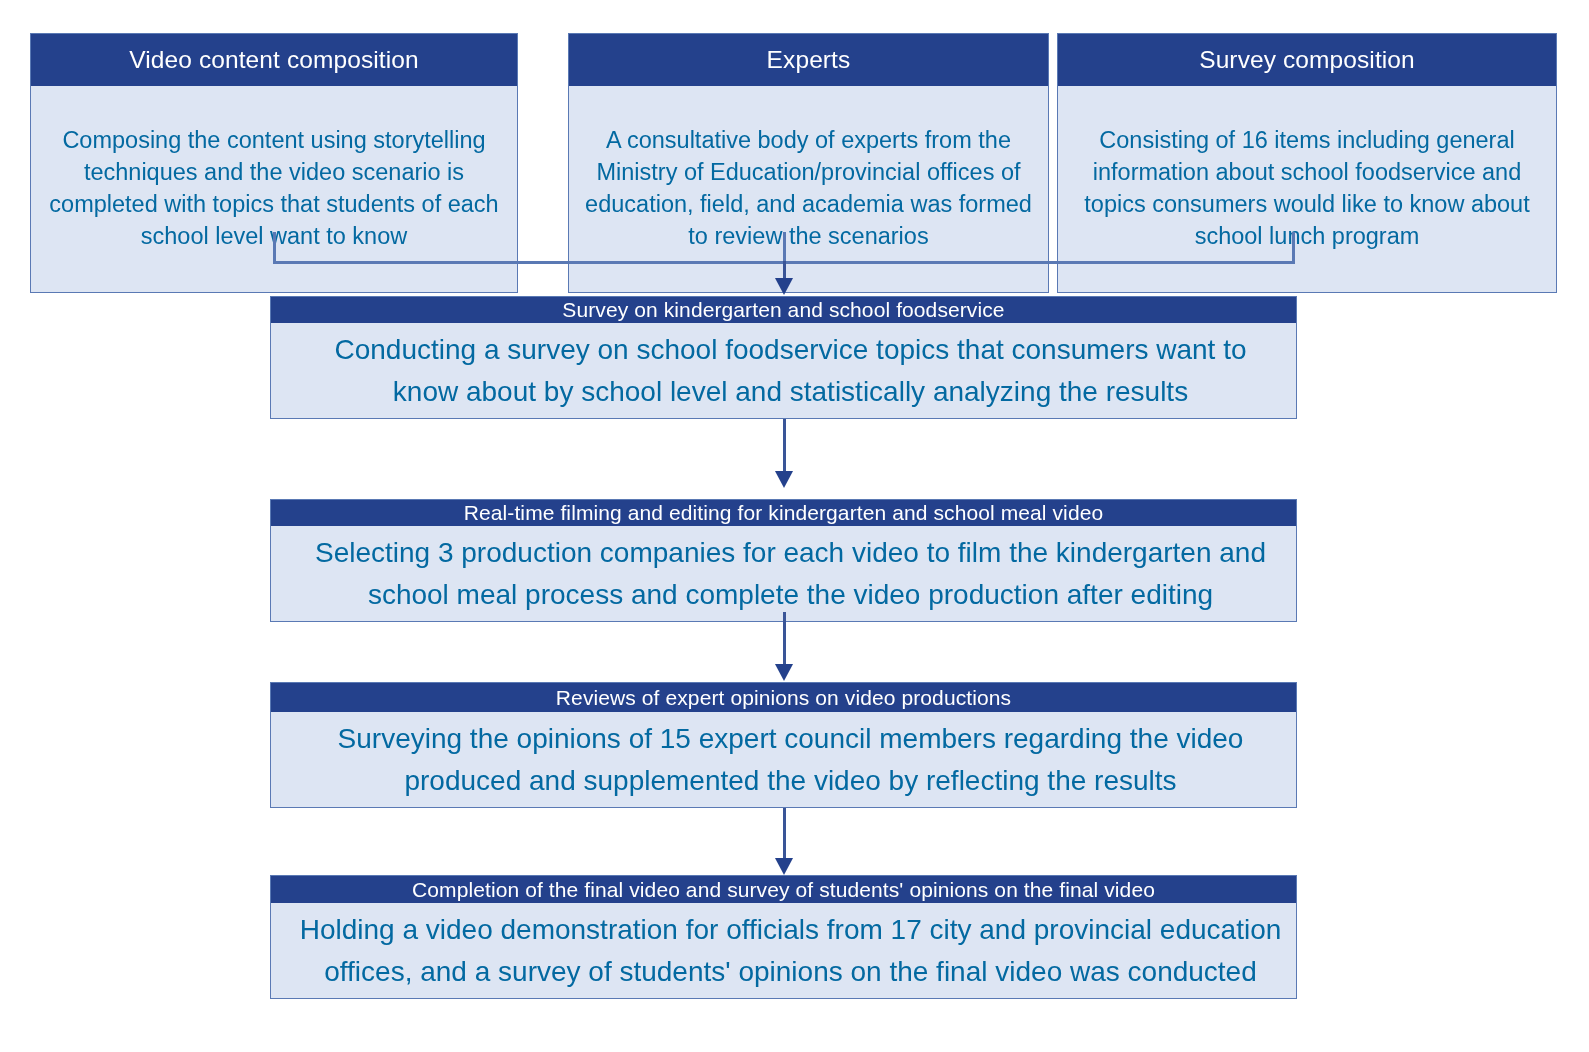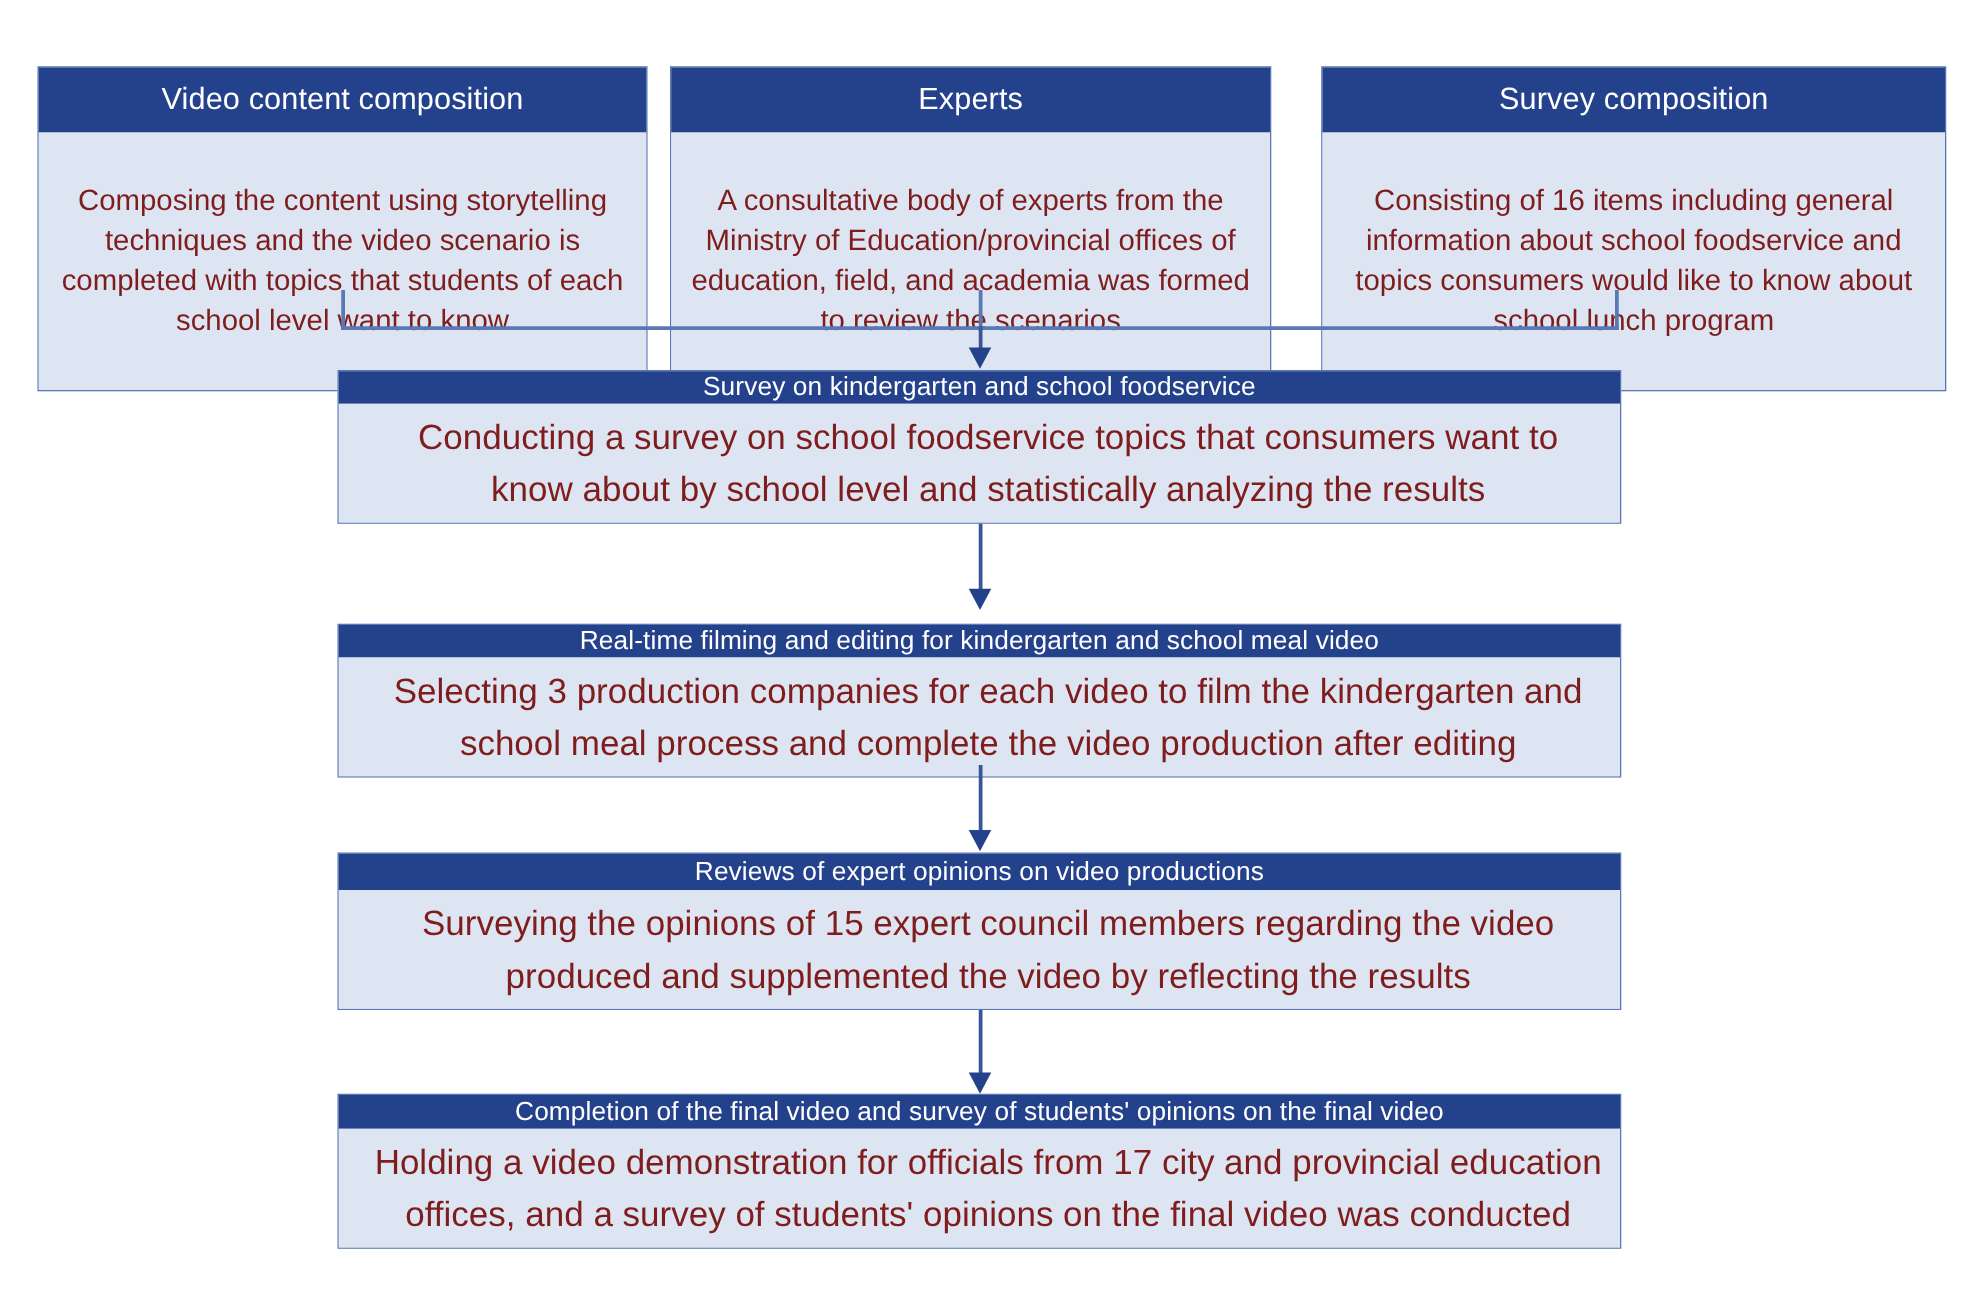--- a/index.html
+++ b/index.html
@@ -53,7 +53,7 @@
   }
 
   
-  .top-box { top: 33px; height: 260px; margin-top: 20px; }
+  .top-box { top: 33px; height: 260px; }
   .top-box .box-header { height: 52px; font-size: 24.5px; }
   .top-box .box-body { font-size: 23.5px; line-height: 1.36; padding: 4px 12px; }
 

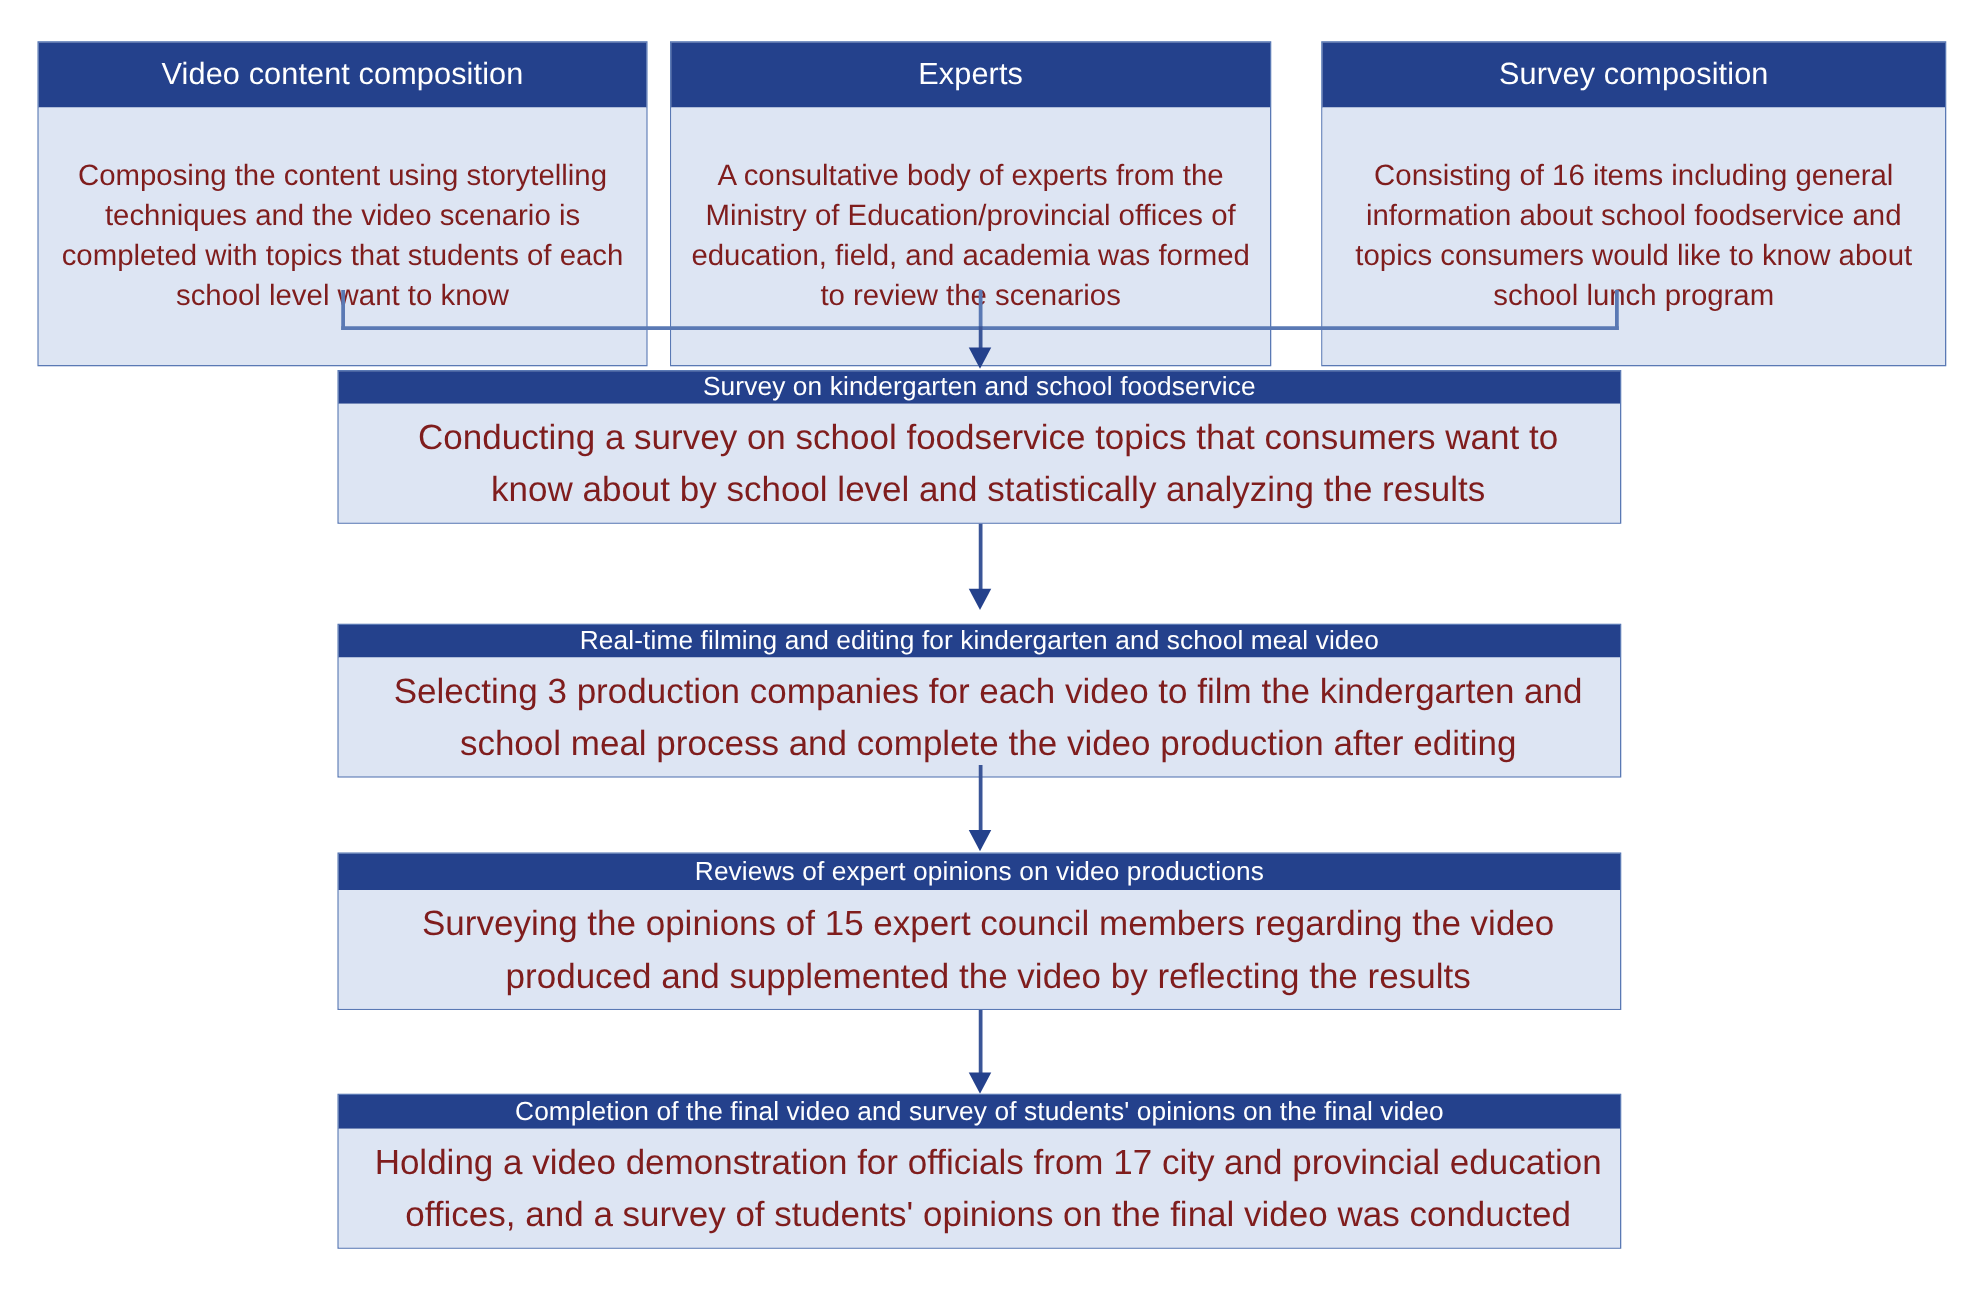--- a/index.html
+++ b/index.html
@@ -58,7 +58,7 @@
   .top-box .box-body { font-size: 23.5px; line-height: 1.36; padding: 4px 12px; }
 
   #box-video-content  { left: 30px;   width: 488px; }
-  #box-experts        { left: 536px;  width: 481px; }
+  #box-experts        { left: 568px;  width: 481px; }
   #box-survey-comp    { left: 1057px; width: 500px; }
 
   

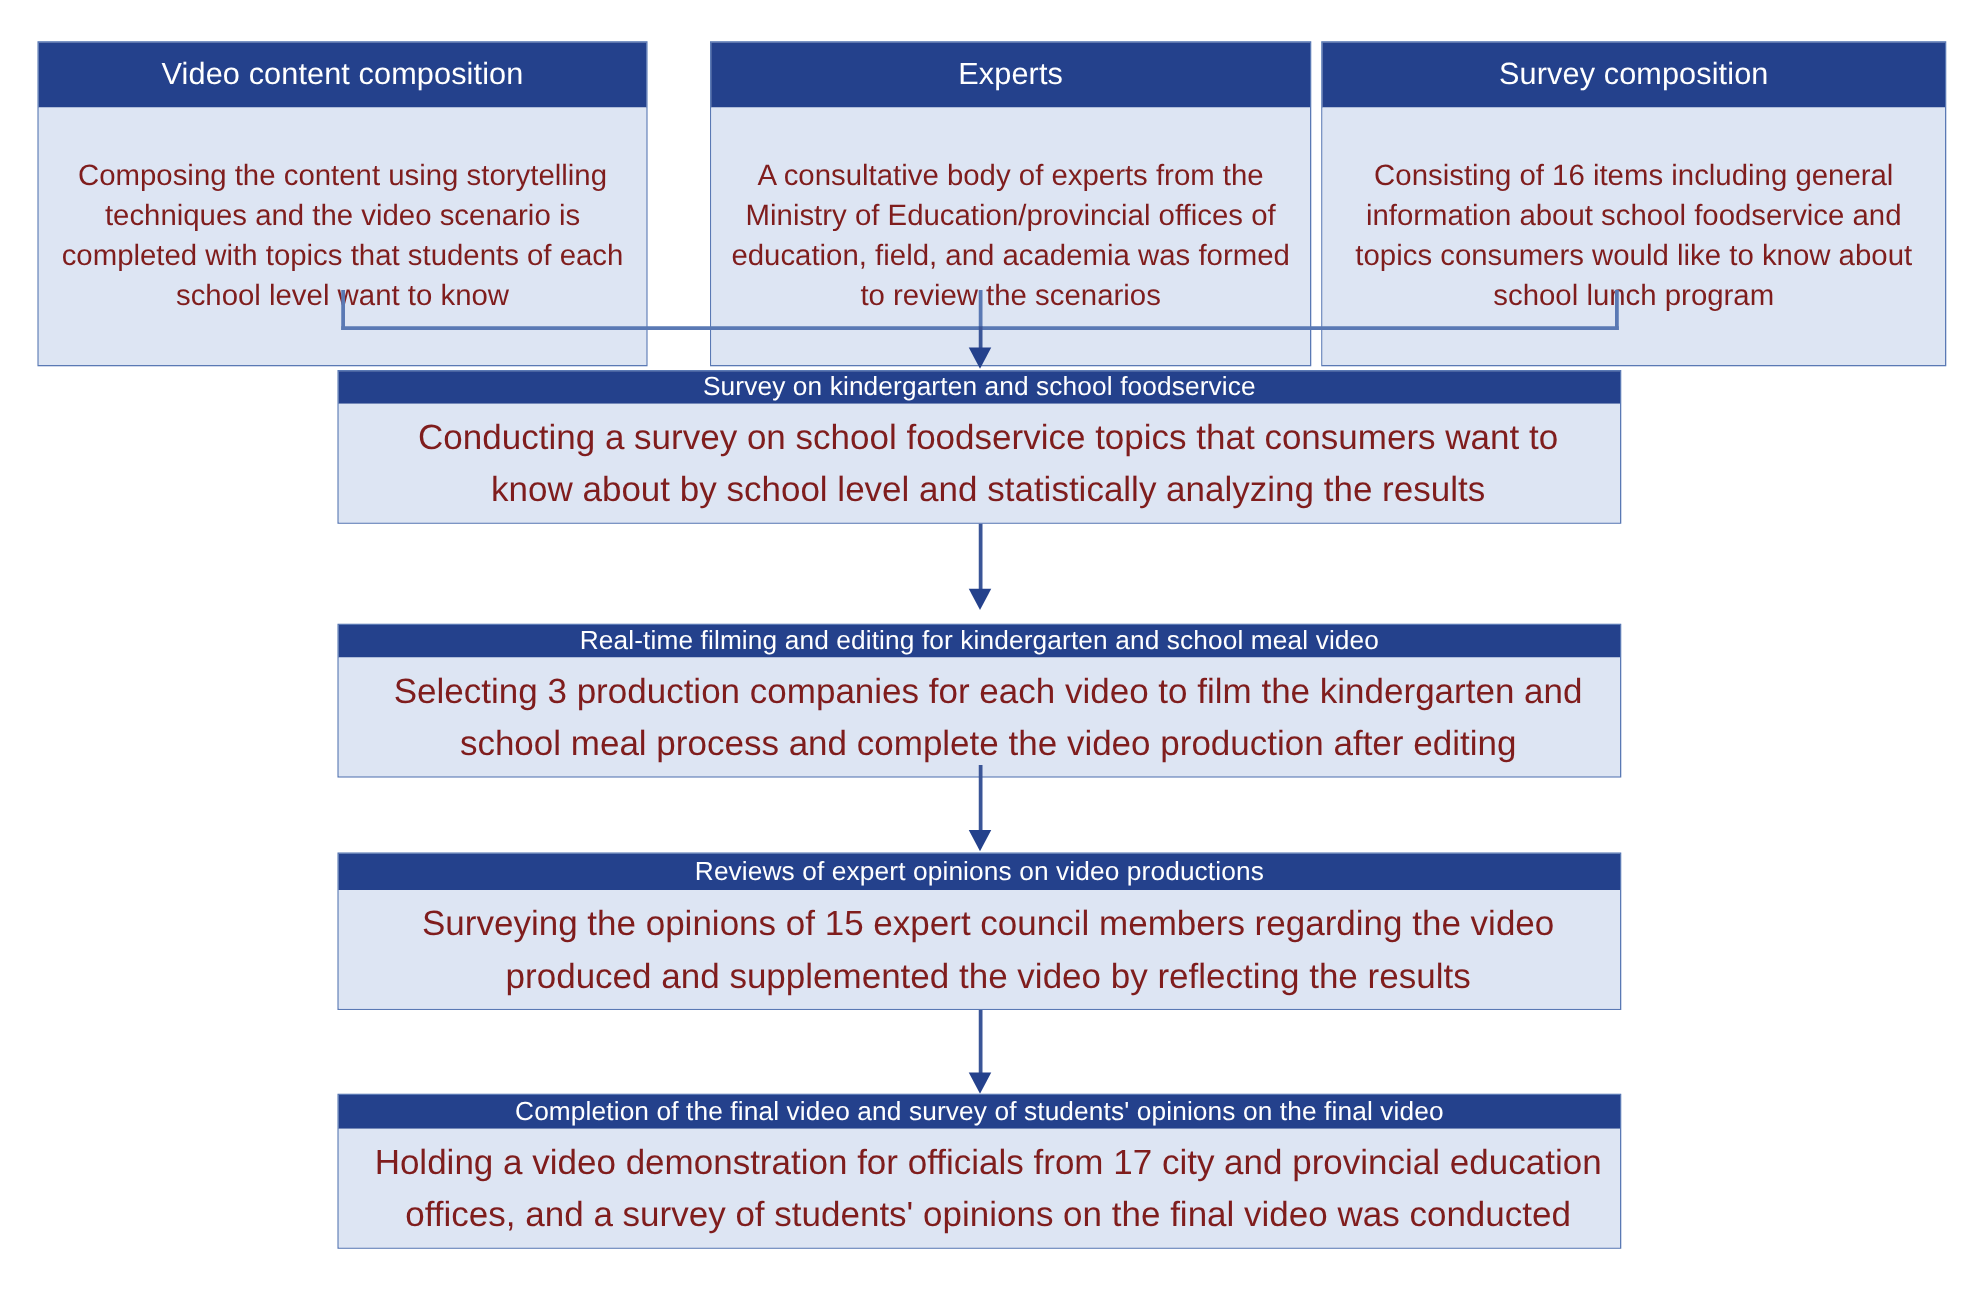--- a/index.html
+++ b/index.html
@@ -41,7 +41,7 @@
   }
   .box-body {
     background: #dde5f3;
-    color: #7f1d1d;
+    color: #0369a1;
     text-align: center;
     box-sizing: border-box;
     display: flex;

